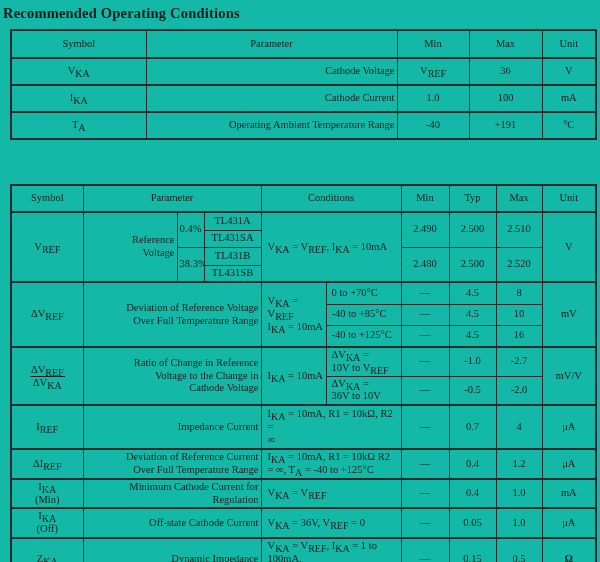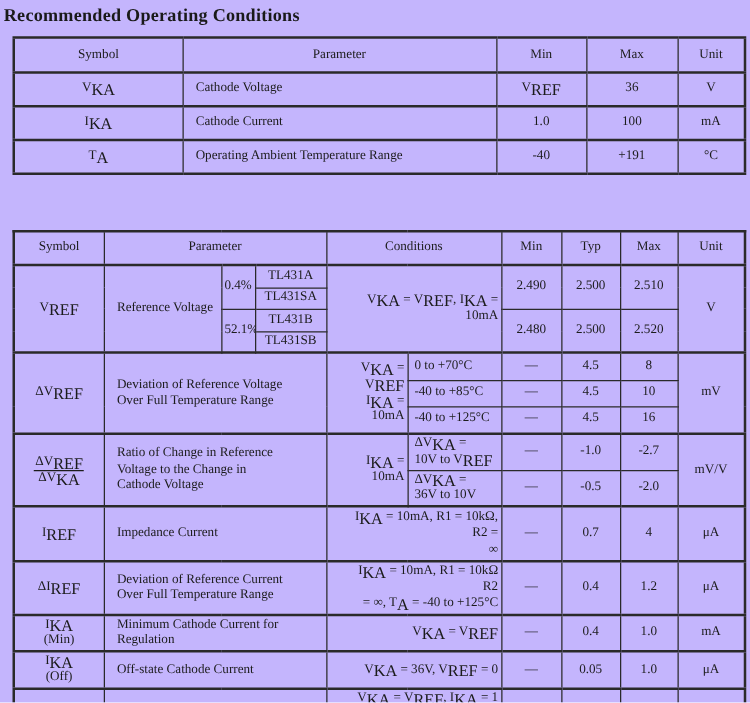--- a/index.html
+++ b/index.html
@@ -4,7 +4,7 @@
 <style>
   html,body{margin:0;padding:0;background:#ffffff;}
   #page{
-    position:relative;width:600px;height:562px;background:#c4b5fd;
+    position:relative;width:600px;height:562px;background:#14b8a6;
     font-family:"Liberation Serif","DejaVu Serif",serif;color:#1a1a1a;
     overflow:hidden;
   }

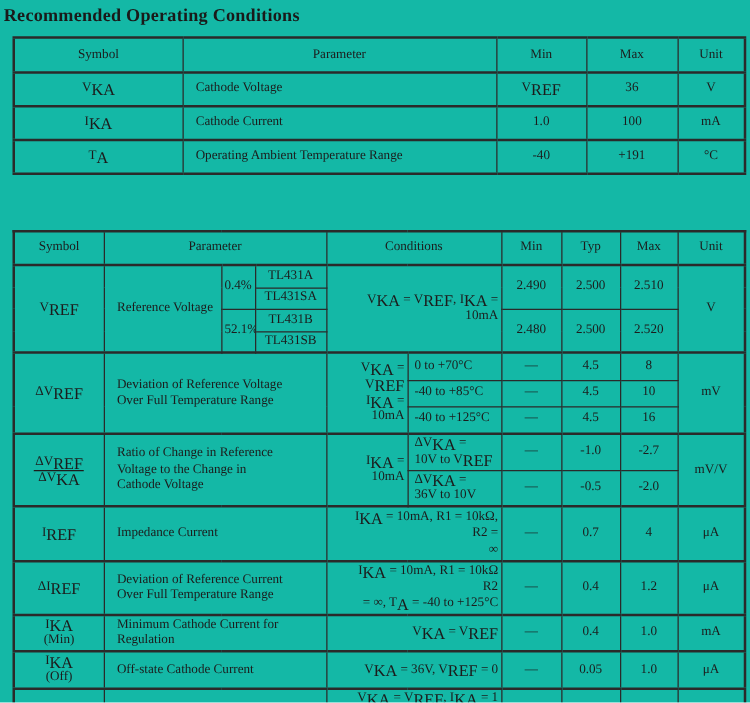--- a/index.html
+++ b/index.html
@@ -22,7 +22,7 @@
     text-align:center;vertical-align:middle;padding:1px 2px;
     overflow:hidden;color:#1c1c1c;
   }
-  sub{font-size:13px;line-height:0;}
+  sub{font-size:10px;line-height:0;}
   .t1 td{border-top-width:2px;border-bottom-width:2px;}
   .t2 tr.major>td{border-top-width:2px;}
   td.left{text-align:left;padding-left:10px;}

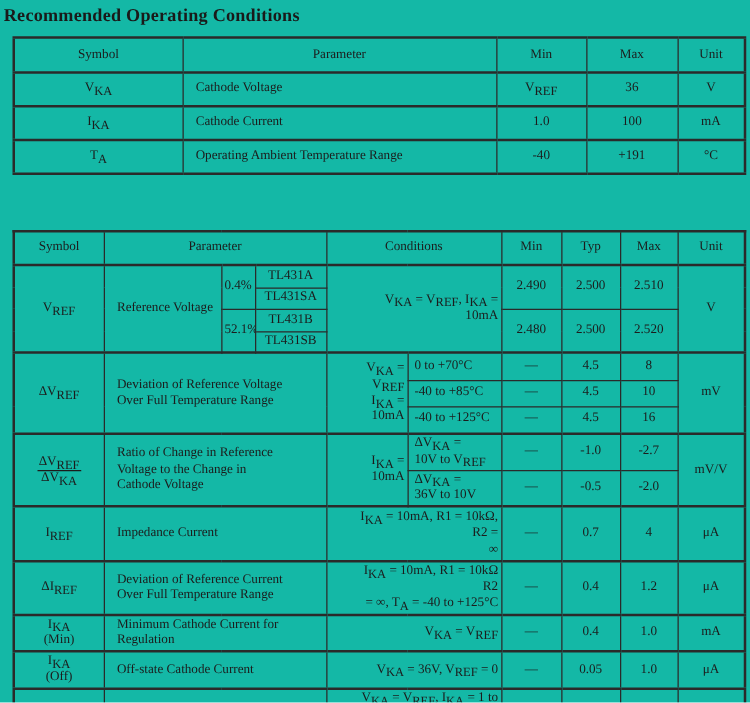--- a/index.html
+++ b/index.html
@@ -25,7 +25,7 @@
   sub{font-size:10px;line-height:0;}
   .t1 td{border-top-width:2px;border-bottom-width:2px;}
   .t2 tr.major>td{border-top-width:2px;}
-  td.left{text-align:left;padding-left:10px;}
+  td.left{text-align:right;padding-left:26px;}
   td.cond{text-align:right;padding-left:18px;}
   td.sub-cond{text-align:left;padding-left:5px;}
   td.bold{font-weight:bold;}

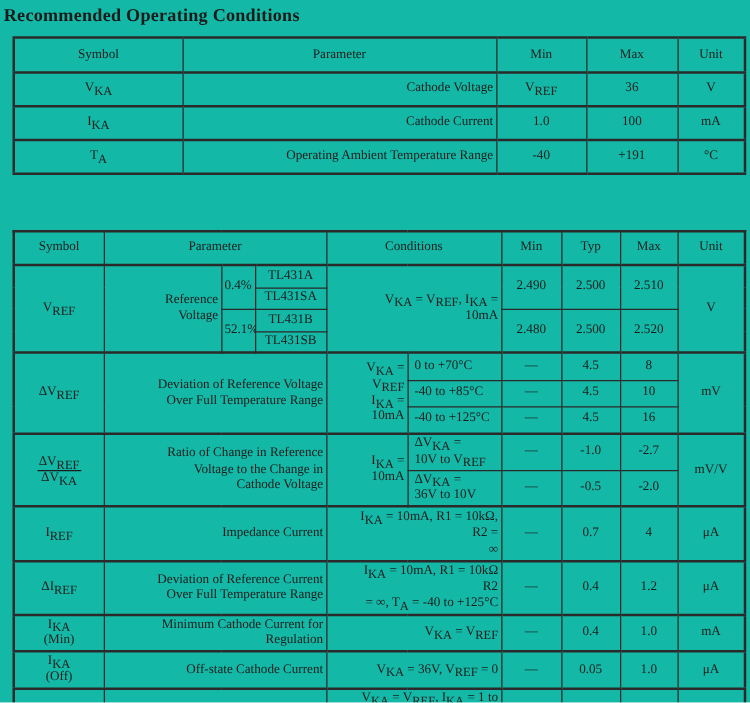--- a/index.html
+++ b/index.html
@@ -26,7 +26,7 @@
   .t1 td{border-top-width:2px;border-bottom-width:2px;}
   .t2 tr.major>td{border-top-width:2px;}
   td.left{text-align:right;padding-left:26px;}
-  td.cond{text-align:right;padding-left:18px;}
+  td.cond{text-align:left;padding-left:6px;}
   td.sub-cond{text-align:left;padding-left:5px;}
   td.bold{font-weight:bold;}
   .frac{display:inline-flex;flex-direction:column;align-items:center;line-height:1.15;}

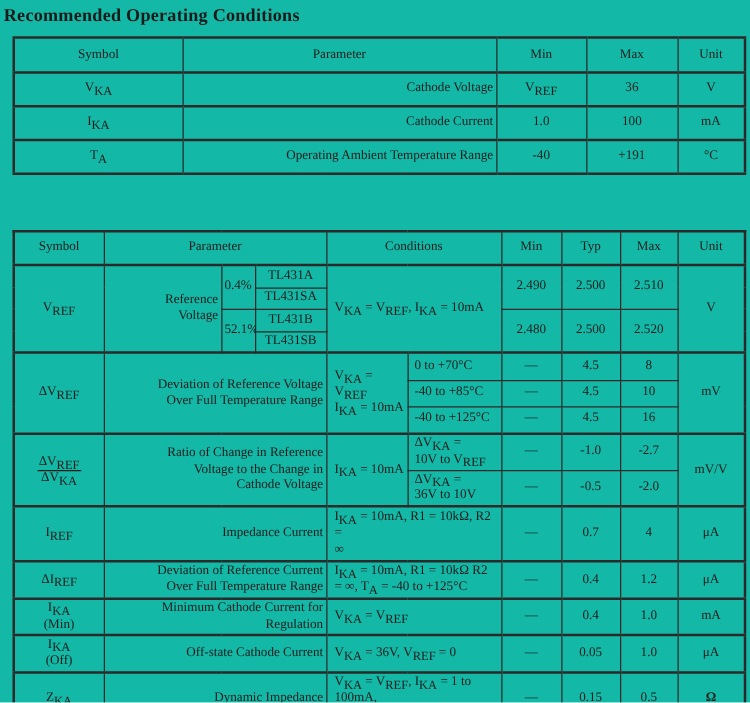--- a/index.html
+++ b/index.html
@@ -126,7 +126,7 @@
       <td>TL431SA</td>
     </tr>
     <tr class="h18">
-      <td rowspan="2">52.1%</td>
+      <td rowspan="2">38.3%</td>
       <td>TL431B</td>
       <td rowspan="2">2.480</td>
       <td rowspan="2">2.500</td>

